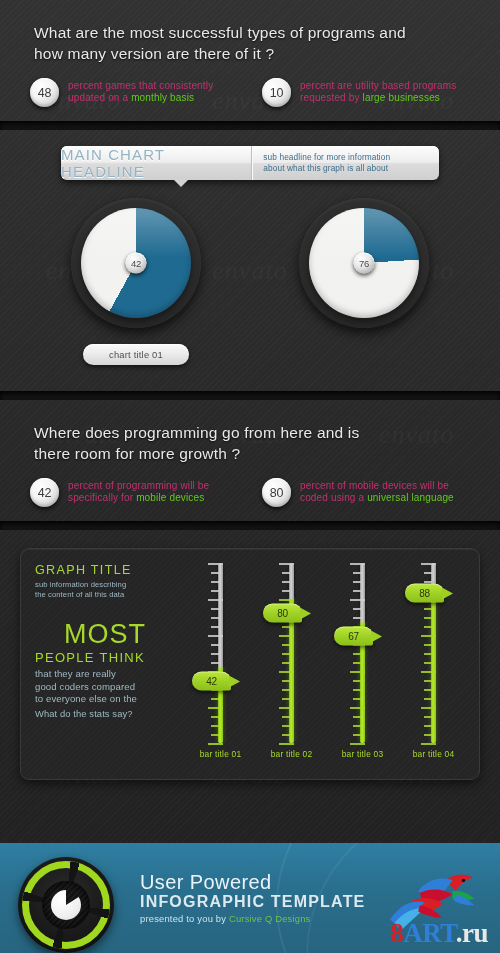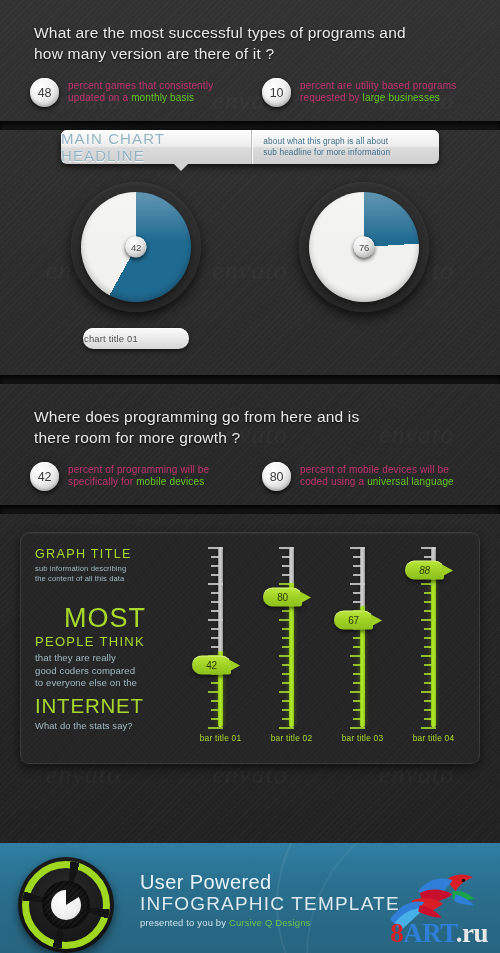--- a/index.html
+++ b/index.html
@@ -65,7 +65,7 @@
   .stat-txt .hi{color:#63c91c;}
 
   
-  .headline-wrap{position:relative;z-index:3;display:flex;justify-content:center;padding-top:0;}
+  .headline-wrap{position:relative;z-index:3;display:flex;justify-content:center;padding-top:16px;}
   .headline{
     position:relative;
     display:flex;align-items:stretch;

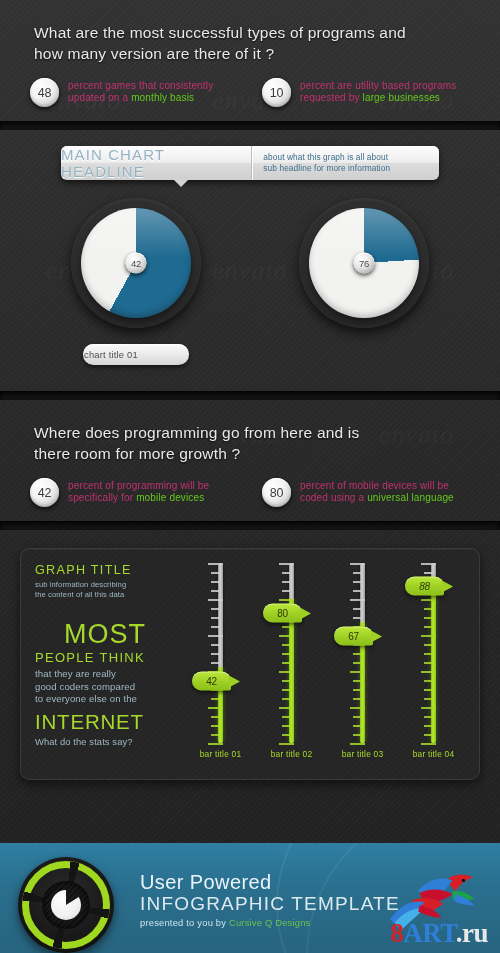--- a/index.html
+++ b/index.html
@@ -304,8 +304,8 @@
     <div class="headline">
       <div class="hl-main">MAIN CHART HEADLINE</div>
       <div class="hl-sub">
+        <div>sub headline for more information</div>
         <div>about what this graph is all about</div>
-        <div>sub headline for more information</div>
       </div>
       <div class="hl-tail"></div>
     </div>

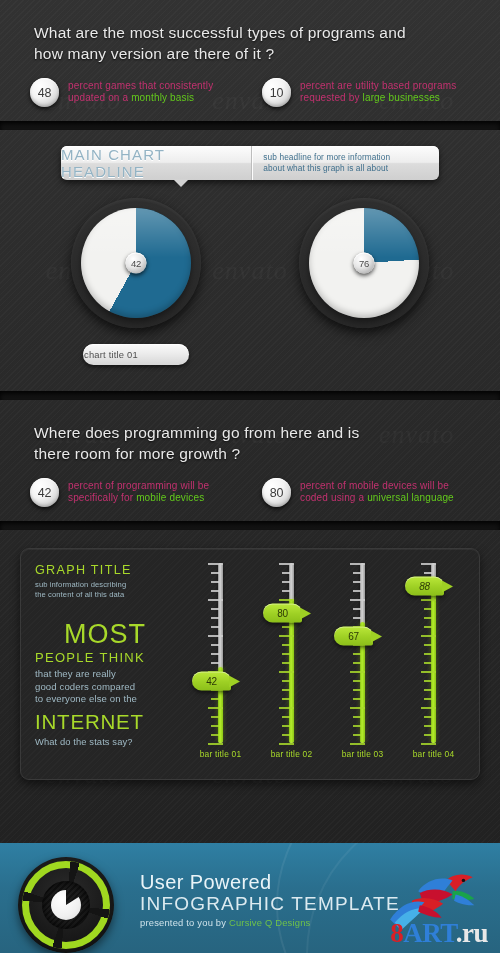--- a/index.html
+++ b/index.html
@@ -122,7 +122,7 @@
     min-width:104px;padding:5px 1px;border-radius:11px;
     background:linear-gradient(180deg,#fbfbfb 0%,#eaeaea 50%,#d6d6d6 100%);
     box-shadow:0 2px 4px rgba(0,0,0,.6), inset 0 1px 0 #fff;
-    font-size:9.4px;color:#4f4f4f;text-align:left;letter-spacing:.2px;
+    font-size:9.4px;color:#4f4f4f;text-align:center;letter-spacing:.2px;
   }
 
   

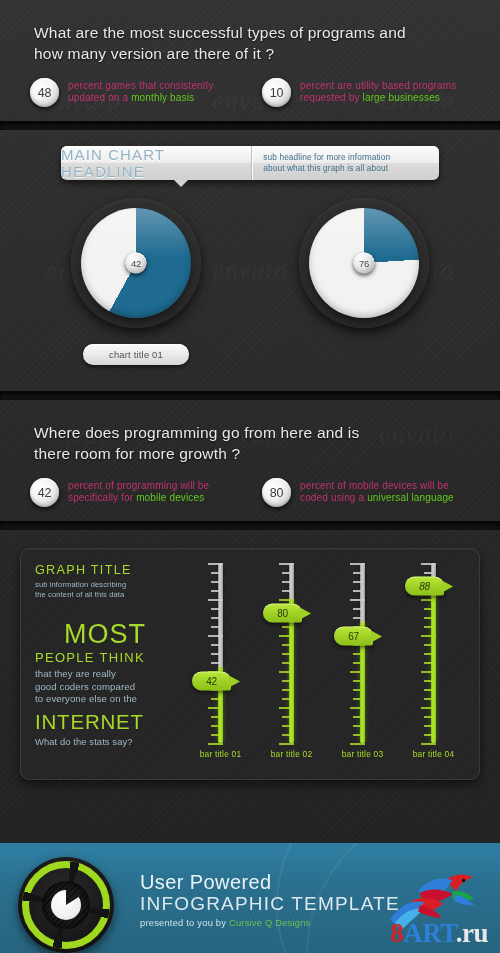--- a/index.html
+++ b/index.html
@@ -495,7 +495,7 @@
               <div class="tick maj" style="top: 0px;"></div>
             </div>
           </div>
-          <div class="pin" style="top: 23px; font-style: italic;">88</div>
+          <div class="pin" style="top: 30px;">88</div>
           <div class="bar-label">bar title 04</div>
         </div>
       </div>

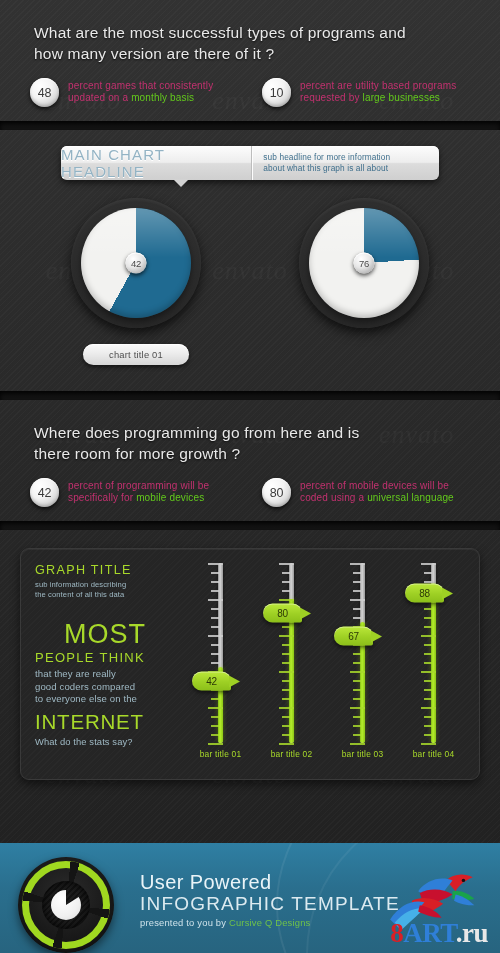--- a/index.html
+++ b/index.html
@@ -373,7 +373,6 @@
         <div>good coders compared</div>
         <div>to everyone else on the</div>
       </div>
-      <div class="g-net">INTERNET</div>
       <div class="g-ask">What do the stats say?</div>
     </div>
 

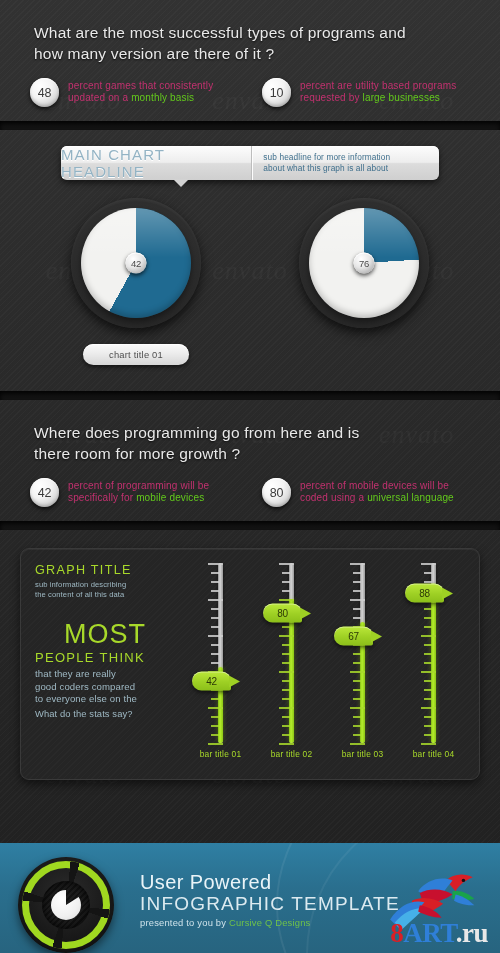--- a/index.html
+++ b/index.html
@@ -223,7 +223,7 @@
   }
   .f-text{position:absolute;left:140px;top:28px;color:#eaf4f8;}
   .f-t1{font-size:20px;font-weight:300;letter-spacing:.4px;}
-  .f-t2{font-size:19px;font-weight:400;letter-spacing:1.2px;color:#dceaf0;margin-top:-1px;}
+  .f-t2{font-size:16px;font-weight:700;letter-spacing:1.2px;color:#dceaf0;margin-top:-1px;}
   .f-t3{font-size:9.4px;color:#cfe3eb;margin-top:2px;letter-spacing:.2px;}
   .f-t3 .brand{color:#6fc24a;}
   .parrot{position:absolute;right:18px;top:14px;width:112px;height:78px;}

